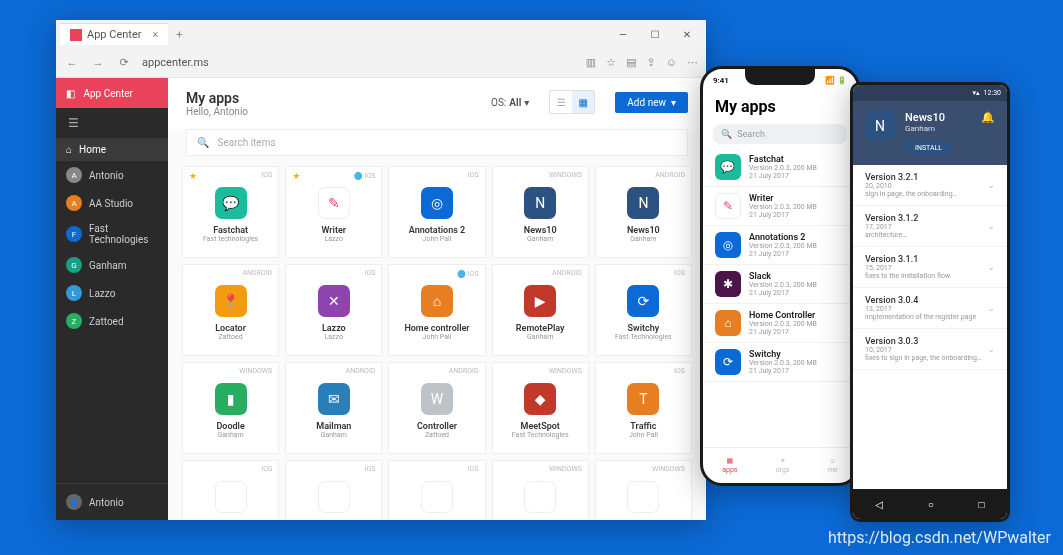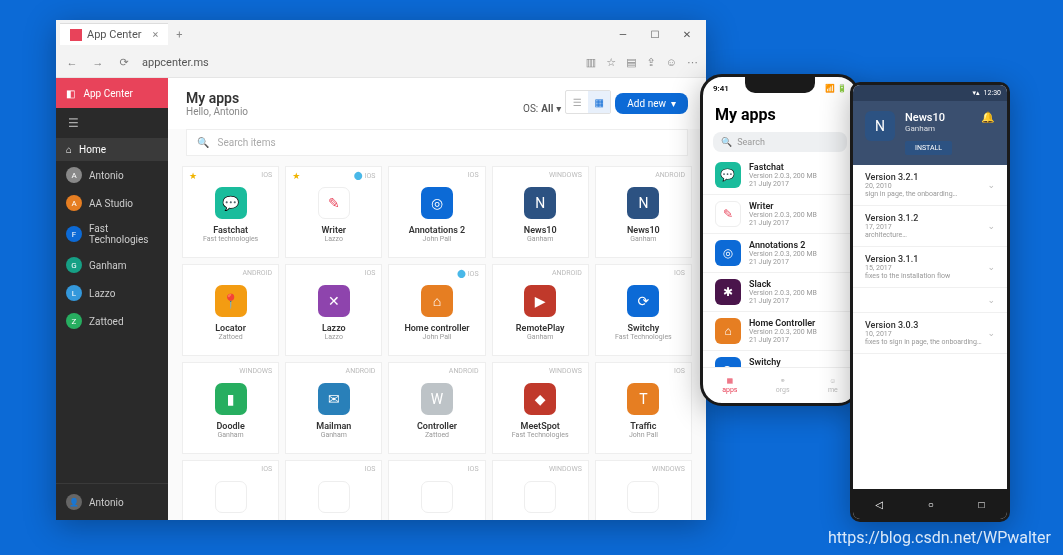--- a/index.html
+++ b/index.html
@@ -52,7 +52,7 @@
 .card-owner{font-size:7px;color:#999}
 
 
-.iphone{position:absolute;left:700px;top:74px;width:160px;height:332px;background:#fff;border-radius:22px;border:3px solid #1a1a1a;box-shadow:0 6px 30px rgba(0,0,0,.3);overflow:hidden;display:flex;flex-direction:column}
+.iphone{position:absolute;left:700px;top:66px;width:160px;height:420px;background:#fff;border-radius:22px;border:3px solid #1a1a1a;box-shadow:0 6px 30px rgba(0,0,0,.3);overflow:hidden;display:flex;flex-direction:column}
 .notch{position:absolute;top:0;left:50%;transform:translateX(-50%);width:70px;height:16px;background:#1a1a1a;border-radius:0 0 10px 10px;z-index:2}
 .ios-status{height:22px;display:flex;align-items:center;justify-content:space-between;padding:0 10px;font-size:8px;font-weight:600}
 .ios-header{padding:6px 12px 4px}

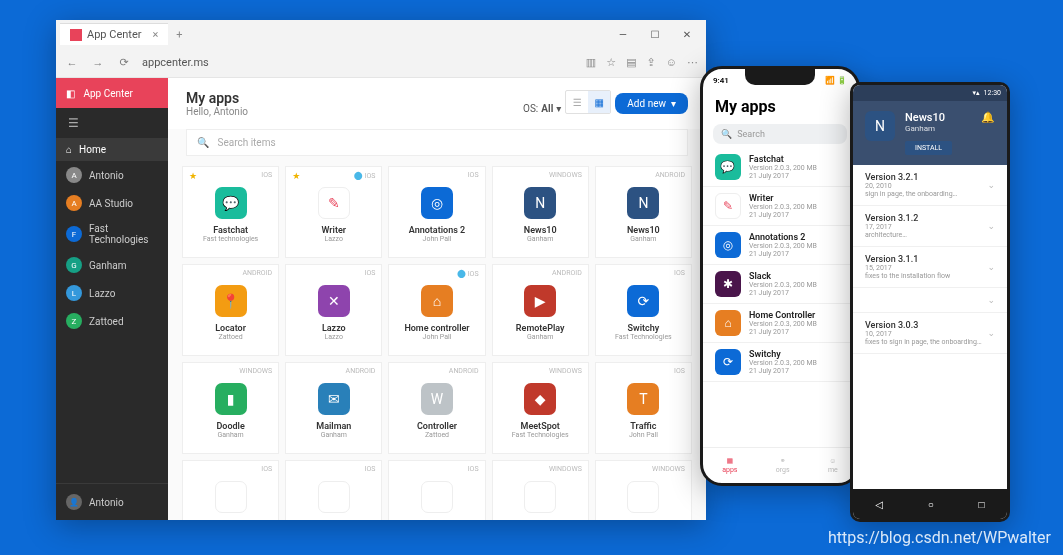--- a/index.html
+++ b/index.html
@@ -34,7 +34,7 @@
 .header{padding:12px 18px;display:flex;align-items:flex-start;background:#fff}
 .header h1{font-size:14px;font-weight:600;color:#333}
 .header .sub{font-size:10px;color:#888}
-.header-right{margin-left:auto;display:flex;align-items:flex-end;gap:4px;font-size:10px;color:#555}
+.header-right{margin-left:auto;display:flex;align-items:center;gap:20px;font-size:10px;color:#555}
 .os-filter{display:flex;align-items:center;gap:3px}
 .view-toggle{display:flex;border:1px solid #e0e0e0;border-radius:2px}
 .vt-btn{width:22px;height:22px;display:flex;align-items:center;justify-content:center;color:#aaa}

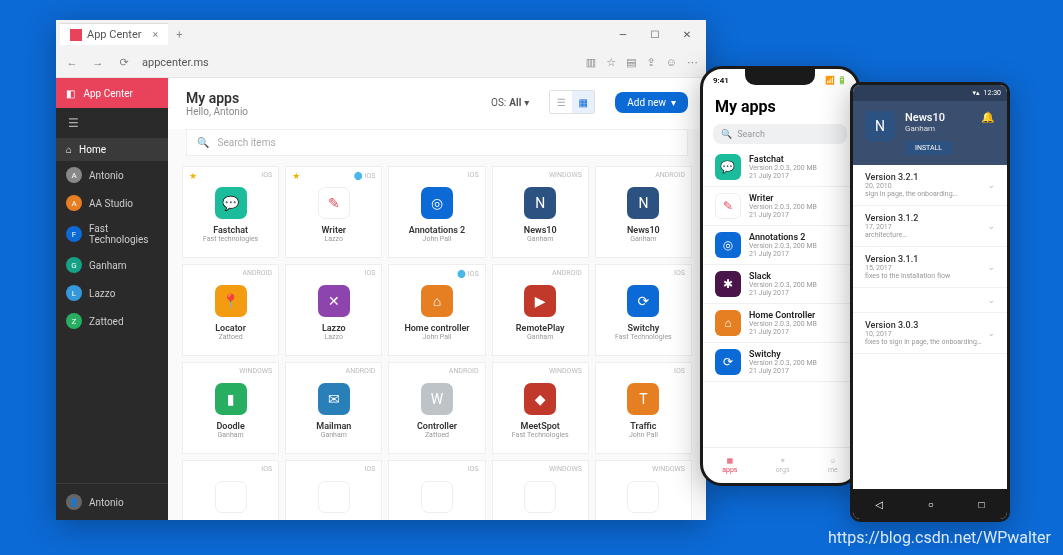--- a/index.html
+++ b/index.html
@@ -39,7 +39,7 @@
 .view-toggle{display:flex;border:1px solid #e0e0e0;border-radius:2px}
 .vt-btn{width:22px;height:22px;display:flex;align-items:center;justify-content:center;color:#aaa}
 .vt-btn.active{background:#e8f0fb;color:#0c6ad6}
-.add-new{background:#0c6ad6;color:#fff;padding:5px 12px;border-radius:8px;display:flex;align-items:center;gap:5px;font-size:10px}
+.add-new{background:#0c6ad6;color:#fff;padding:5px 12px;border-radius:2px;display:flex;align-items:center;gap:5px;font-size:10px}
 
 .search{margin:0 18px 10px;background:#fff;border:1px solid #eee;padding:7px 10px;display:flex;align-items:center;gap:8px;font-size:10px;color:#aaa}
 .grid{padding:0 14px;display:grid;grid-template-columns:repeat(5,1fr);gap:6px;overflow-y:auto}

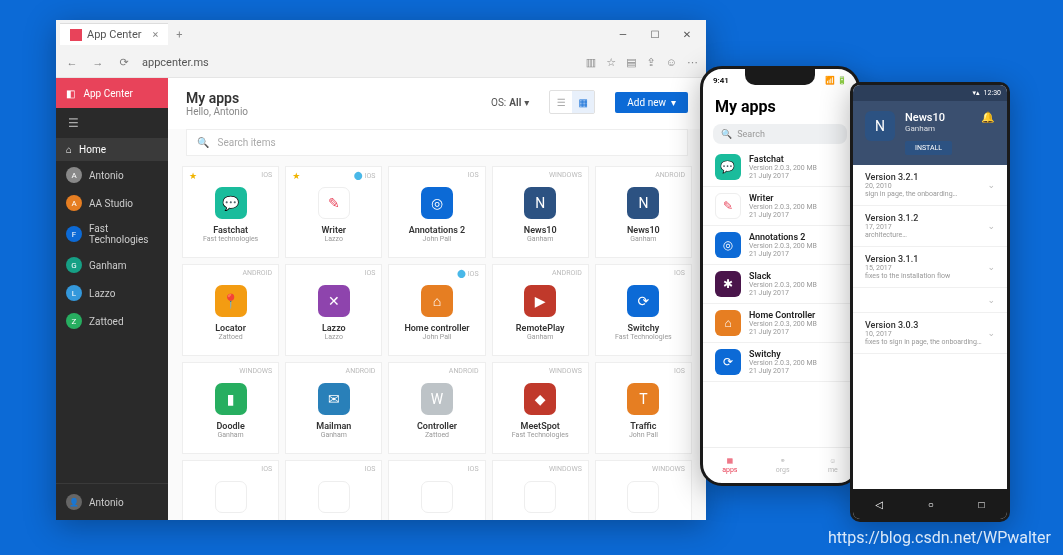--- a/index.html
+++ b/index.html
@@ -487,6 +487,11 @@
     <div class="and-chev">⌄</div>
   </div>
       <div class="and-item">
+    <div>
+          <div class="and-name">Version 3.0.4</div>
+    <div class="and-meta">13, 2017</div>
+    <div class="and-meta">implementation of the register page</div>
+        </div>
     <div class="and-chev">⌄</div>
   </div>
       <div class="and-item">

